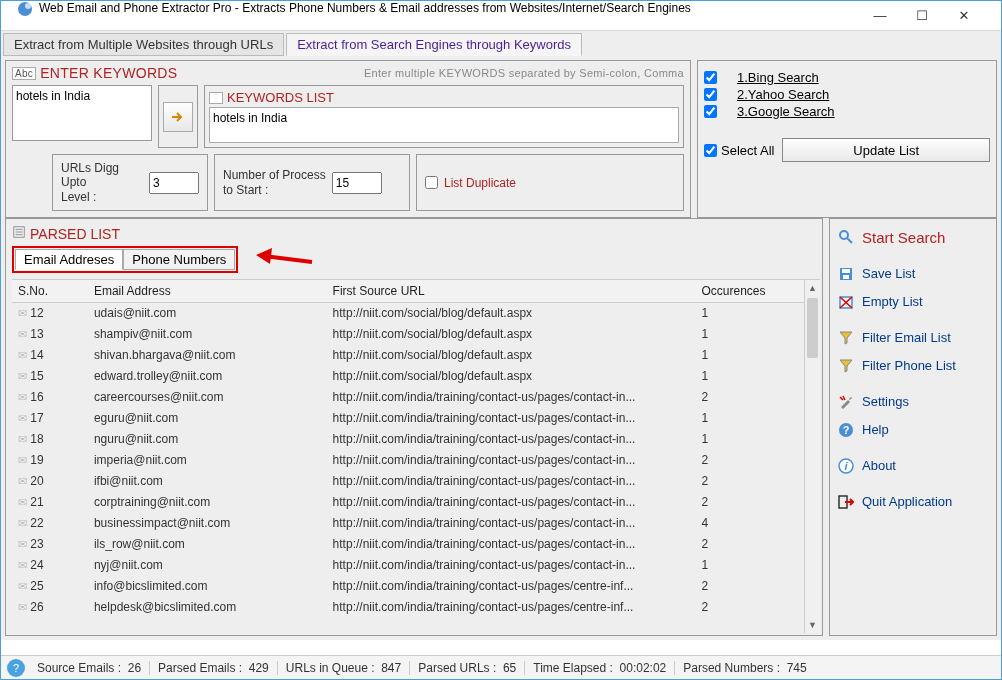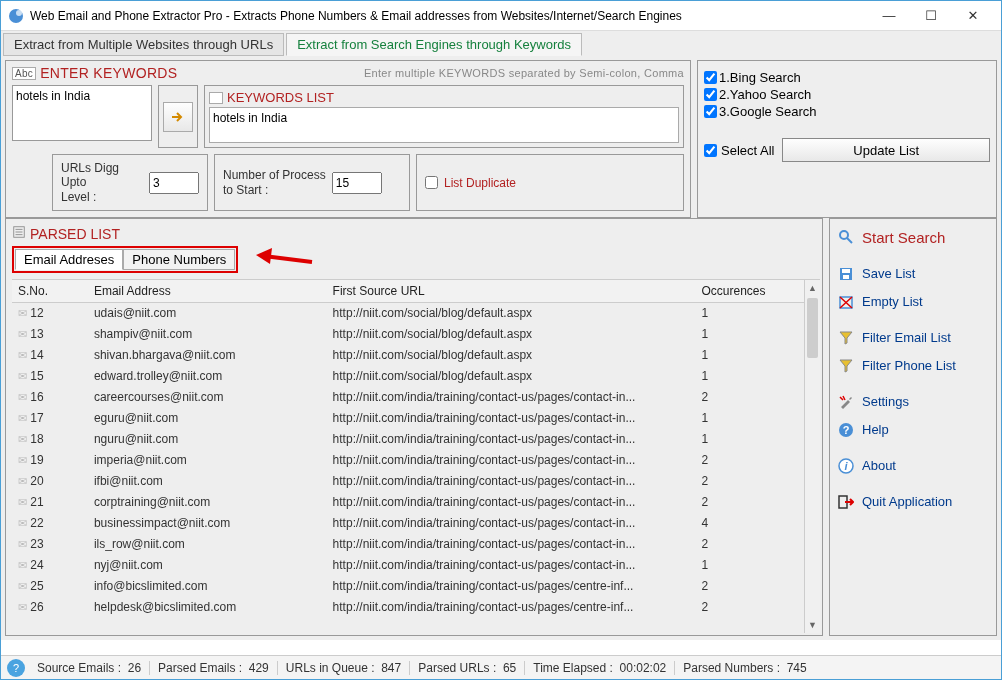--- a/index.html
+++ b/index.html
@@ -4,7 +4,7 @@
 <style>
 * { box-sizing: border-box; margin: 0; padding: 0; font-family: "Segoe UI", Tahoma, sans-serif; }
 body { background: #fff; width: 1002px; height: 680px; overflow: hidden; position: relative; border: 1px solid #4a9fd6; }
-.titlebar { height: 30px; background: #fff; display: flex; align-items: center; padding: 0 7px; border-bottom: 1px solid #ddd; }
+.titlebar { height: 30px; background: #fff; display: flex; align-items: flex-start; padding: 0 16px; border-bottom: 1px solid #ddd; }
 .titlebar .appicon { width: 16px; height: 16px; margin-right: 6px; }
 .titlebar .title { font-size: 12px; flex: 1; color: #000; }
 .titlebar .winbtn { width: 42px; height: 28px; display: flex; align-items: center; justify-content: center; font-size: 13px; color: #333; }

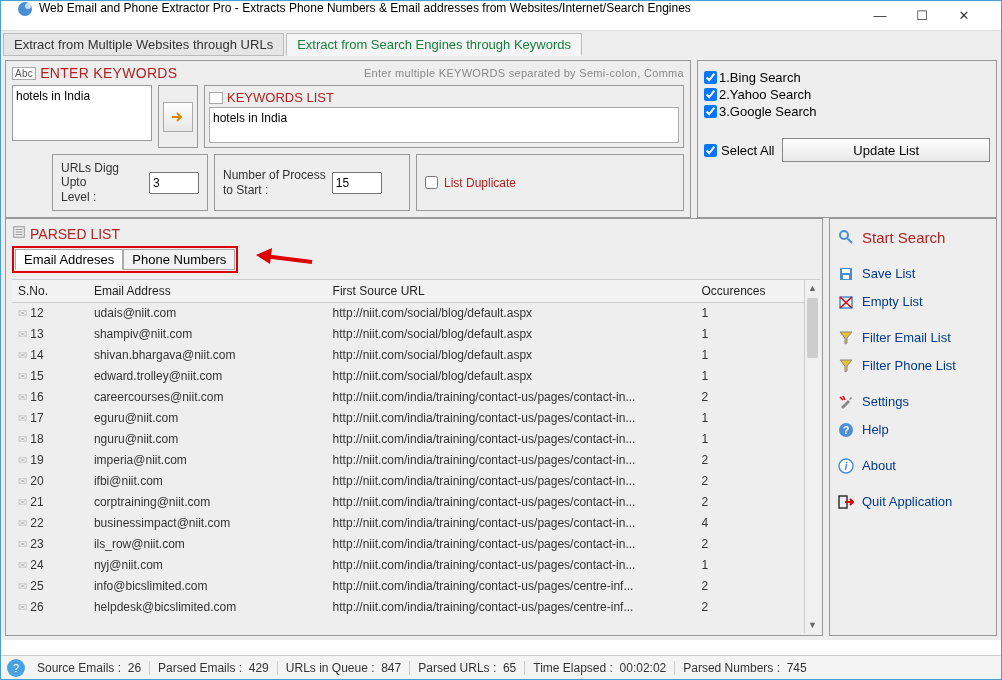--- a/index.html
+++ b/index.html
@@ -11,7 +11,7 @@
 
 .main-tabs { display: flex; background: #eee; padding: 2px 2px 0 2px; }
 .main-tab { padding: 3px 10px; font-size: 13px; border: 1px solid #bbb; background: #e5e5e5; margin-right: 2px; color: #333; }
-.main-tab.active { background: #f5f5f5; border-bottom: 1px solid #f5f5f5; color: #15803d; }
+.main-tab.active { background: #f5f5f5; border-bottom: 1px solid #f5f5f5; color: #4c1d95; }
 
 .workarea { background: #eee; padding: 4px; }
 .top-row { display: flex; gap: 6px; }

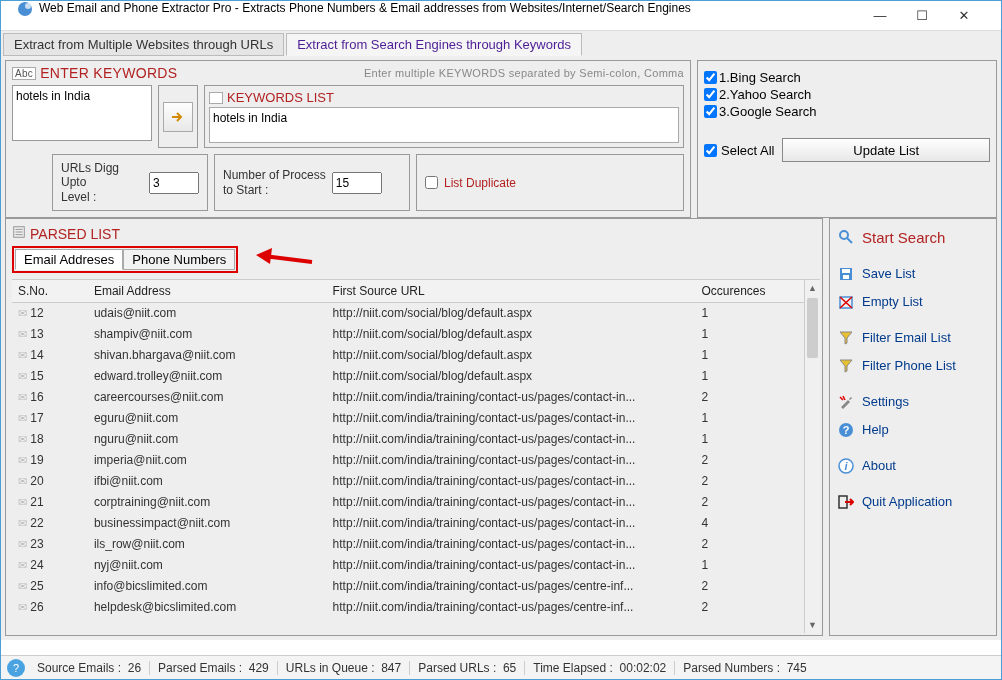--- a/index.html
+++ b/index.html
@@ -36,7 +36,7 @@
 .list-dup { color: #b22222; }
 
 .se-list { margin-top: 4px; font-size: 13px; }
-.se-list label { display: flex; align-items: center; gap: 2px; padding: 1px 0; }
+.se-list label { display: flex; align-items: center; gap: 20px; padding: 1px 0; text-decoration: underline; }
 .se-bottom { display: flex; align-items: center; gap: 8px; margin-top: 18px; }
 .se-bottom .updbtn { flex: 1; height: 24px; font-size: 13px; border: 1px solid #888; background: linear-gradient(#fefefe,#e8e8e8); }
 

